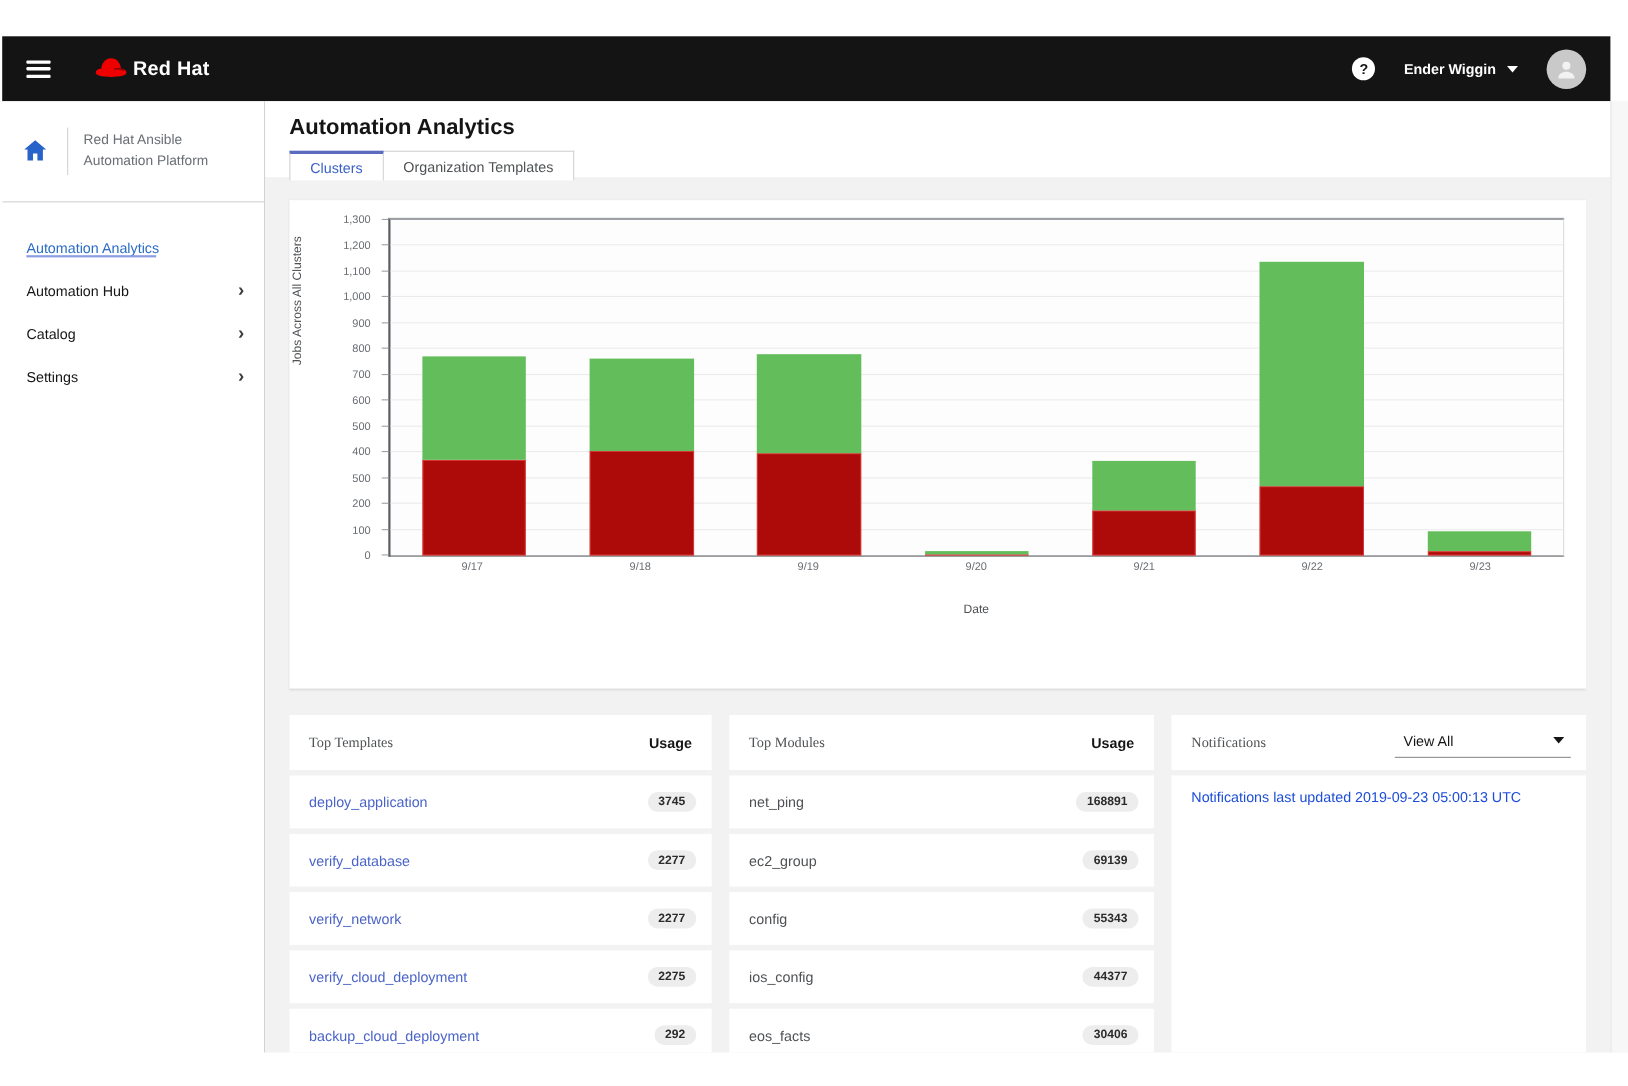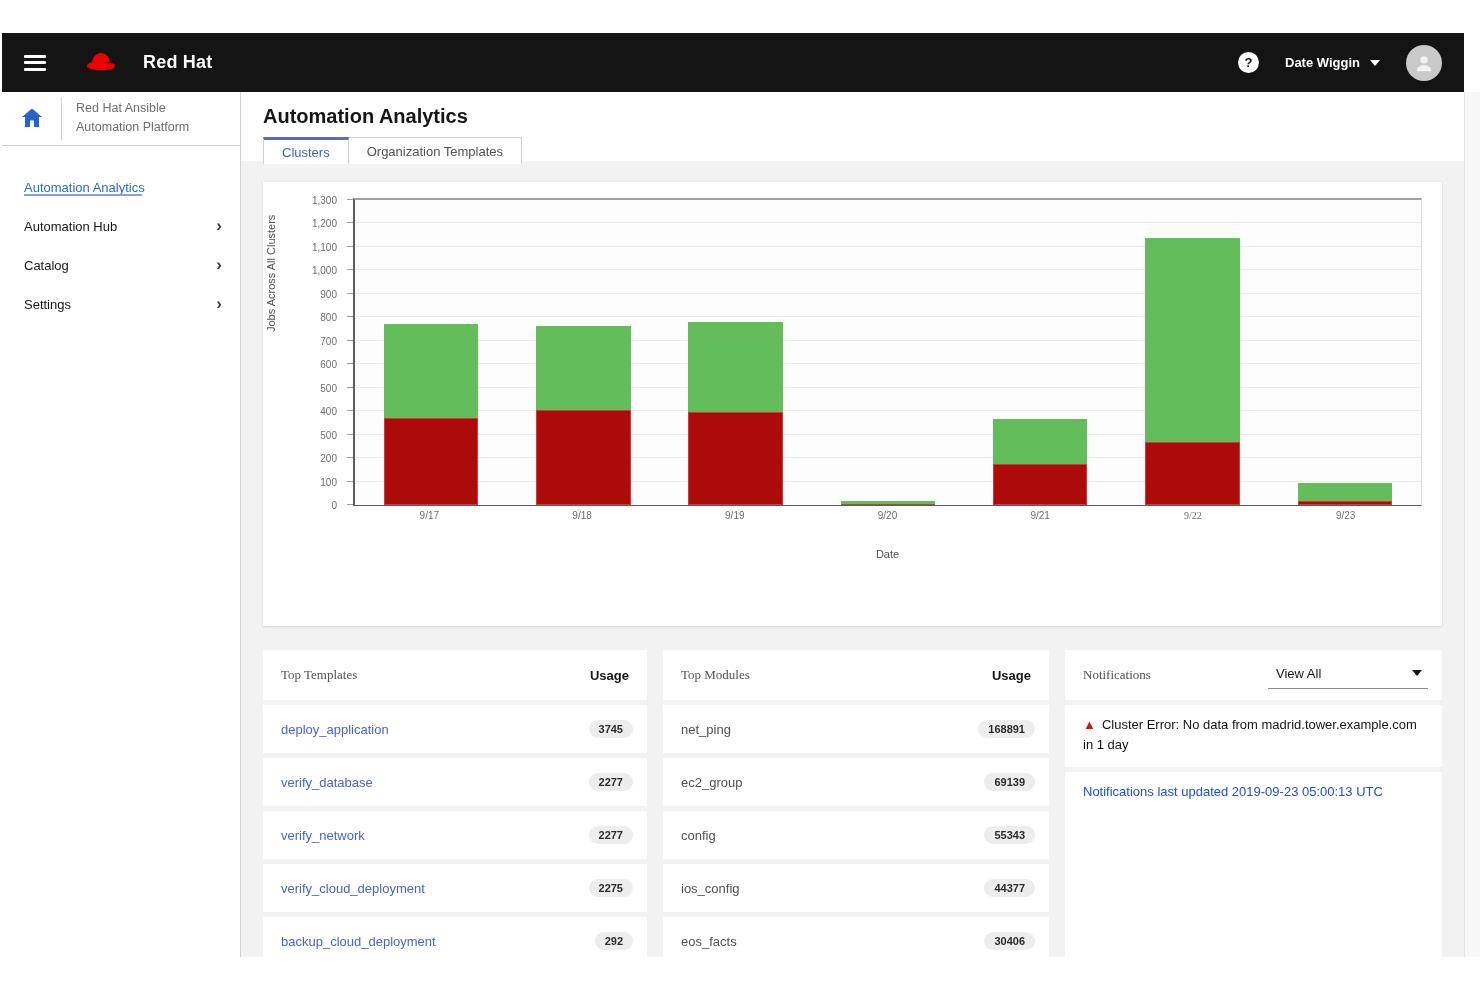--- a/index.html
+++ b/index.html
@@ -10,7 +10,7 @@
   .masthead { position:absolute; left:0; top:0; width:100%; height:59px; background:#141414; display:flex; align-items:center; padding:0 22px; }
   .hamburger { width:22px; height:16px; display:flex; flex-direction:column; justify-content:space-between; cursor:pointer; }
   .hamburger span { display:block; height:3px; background:#fff; border-radius:1px; }
-  .brand { display:flex; align-items:center; margin-left:38px; gap:25px; }
+  .brand { display:flex; align-items:center; margin-left:38px; gap:3px; }
   .brand-text { color:#fff; font-size:18px; font-weight:700; letter-spacing:.2px; }
   .mast-right { margin-left:auto; display:flex; align-items:center; gap:26px; }
   .help-icon { width:21px; height:21px; border-radius:50%; background:#fff; color:#151515; font-size:13px; font-weight:700; display:flex; align-items:center; justify-content:center; cursor:pointer; }

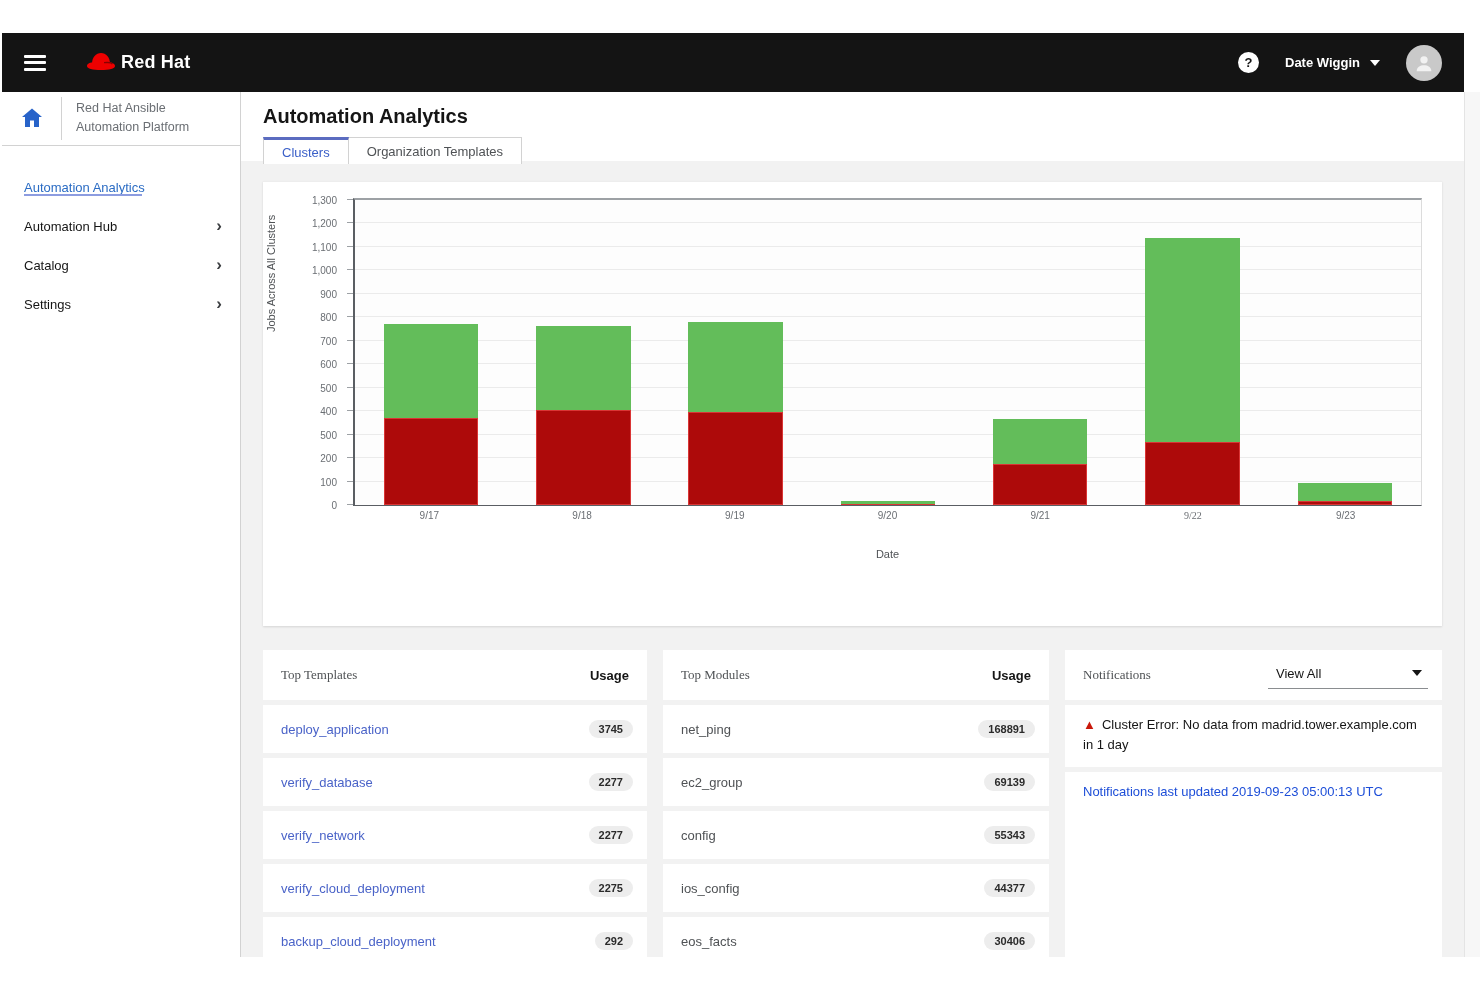--- a/index.html
+++ b/index.html
@@ -111,7 +111,7 @@
     <div class="mast-right">
       <div class="help-icon">?</div>
       <div class="user-menu">
-        <span>Date Wiggin</span>
+        <span>Ender Wiggin</span>
         <span class="caret-down"></span>
       </div>
       <div class="avatar">

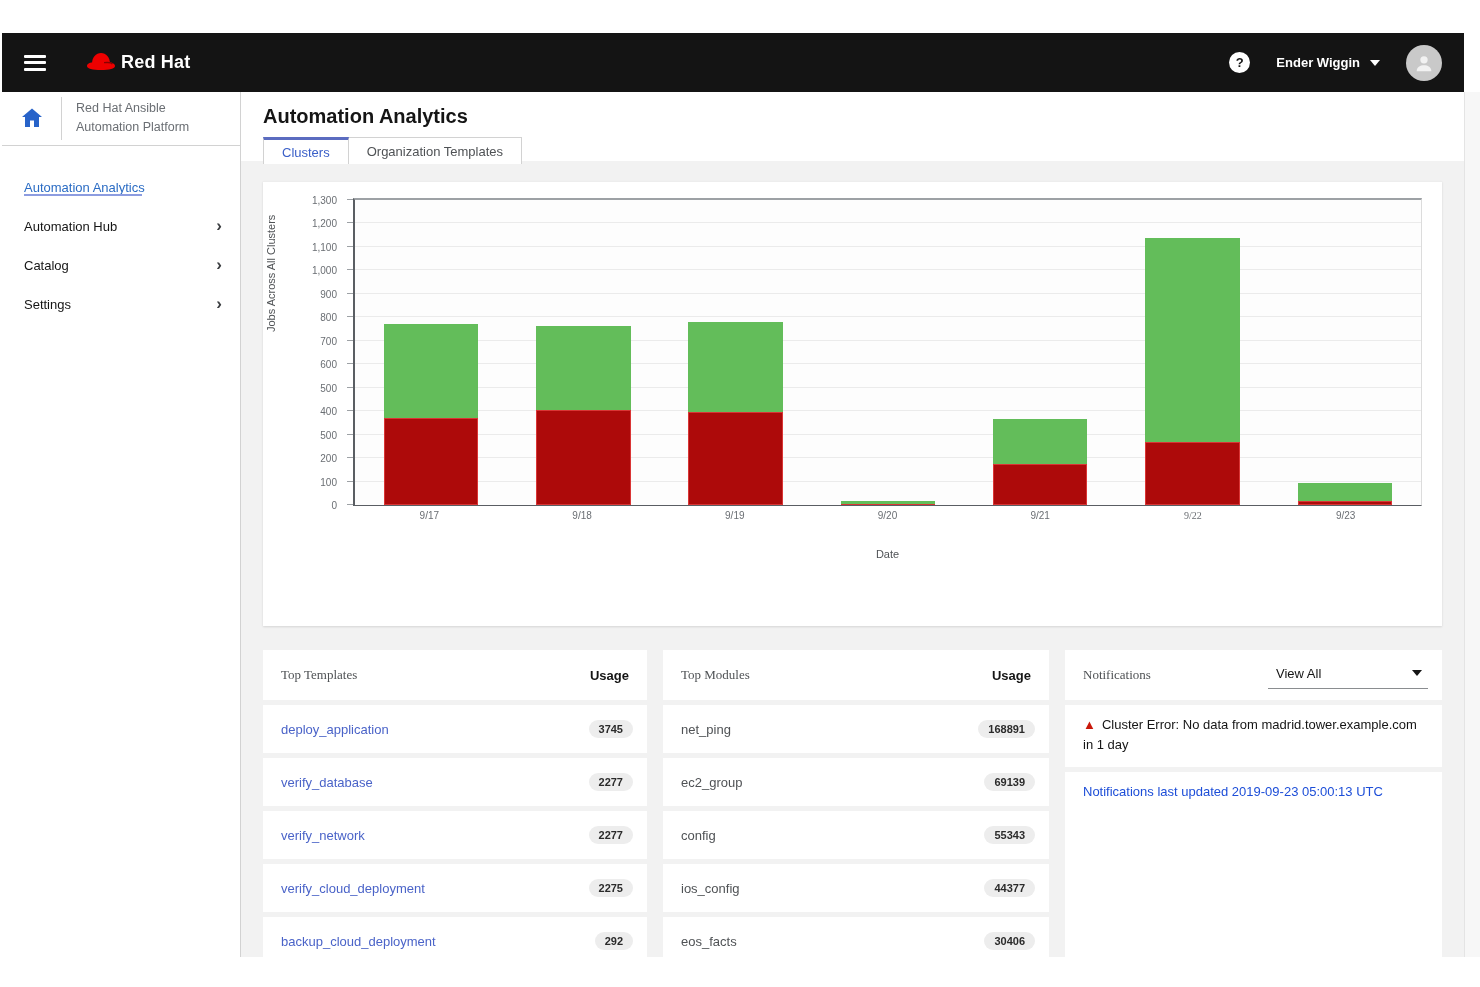--- a/index.html
+++ b/index.html
@@ -24,7 +24,7 @@
 
   
   .sidebar { width:239px; background:#fff; border-right:1px solid #d2d2d2; flex:none; }
-  .side-brand { display:flex; align-items:stretch; border-bottom:1px solid #d2d2d2; padding:5px 0; }
+  .side-brand { display:flex; align-items:stretch; border-bottom:1px solid #d2d2d2; padding:24px 0; }
   .side-home { width:60px; display:flex; align-items:center; justify-content:center; border-right:1px solid #d2d2d2; cursor:pointer; }
   .side-brand-text { padding:2px 14px; font-size:12.5px; line-height:1.55; color:#6a6e73; }
   .side-nav { padding:22px 0 0 0; }

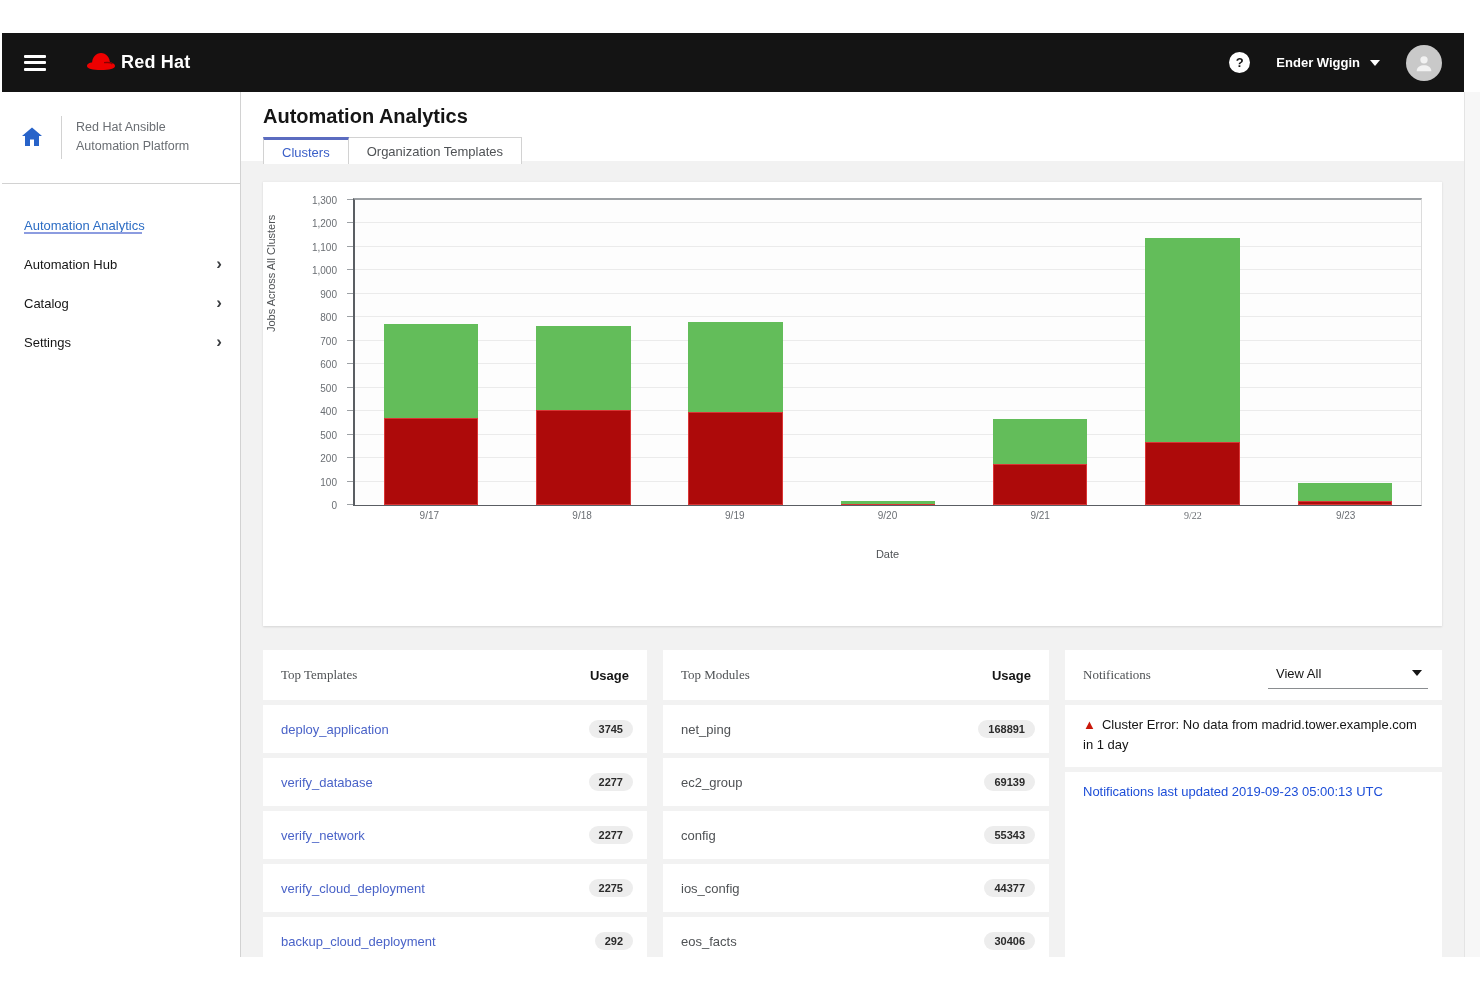--- a/index.html
+++ b/index.html
@@ -251,7 +251,7 @@
               <div class="xlabel-item" style="left: 35.7143%;">9/19</div>
               <div class="xlabel-item" style="left: 50%;">9/20</div>
               <div class="xlabel-item" style="left: 64.2857%;">9/21</div>
-              <div class="xlabel-item" style="left: 78.5714%; font-family: Liberation Serif, serif;">9/22</div>
+              <div class="xlabel-item" style="left: 78.5714%;">9/22</div>
               <div class="xlabel-item" style="left: 92.8571%;">9/23</div>
             </div>
           <div class="xaxis-title">Date</div>

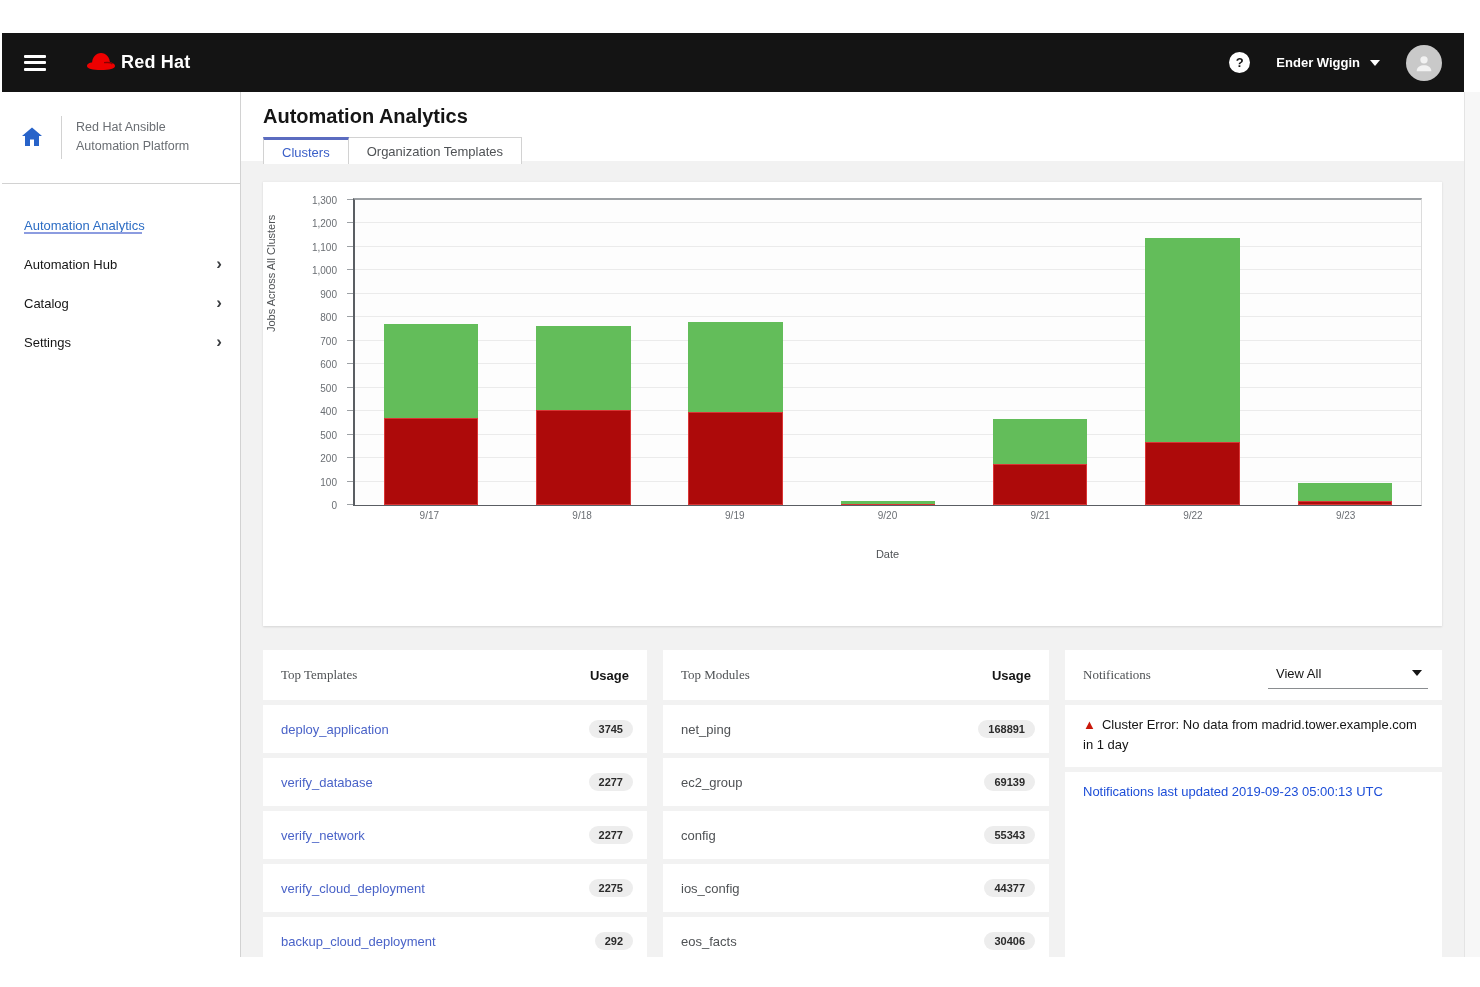--- a/index.html
+++ b/index.html
@@ -322,9 +322,6 @@
               <span class="sel-caret"></span>
             </div>
           </div>
-          <div class="panel-block alert-block">
-            <span class="warn-icon">▲</span><span>Cluster Error: No data from madrid.tower.example.com in 1 day</span>
-          </div>
           <div class="panel-block updated-block">Notifications last updated 2019-09-23 05:00:13 UTC</div>
         </div>
 

